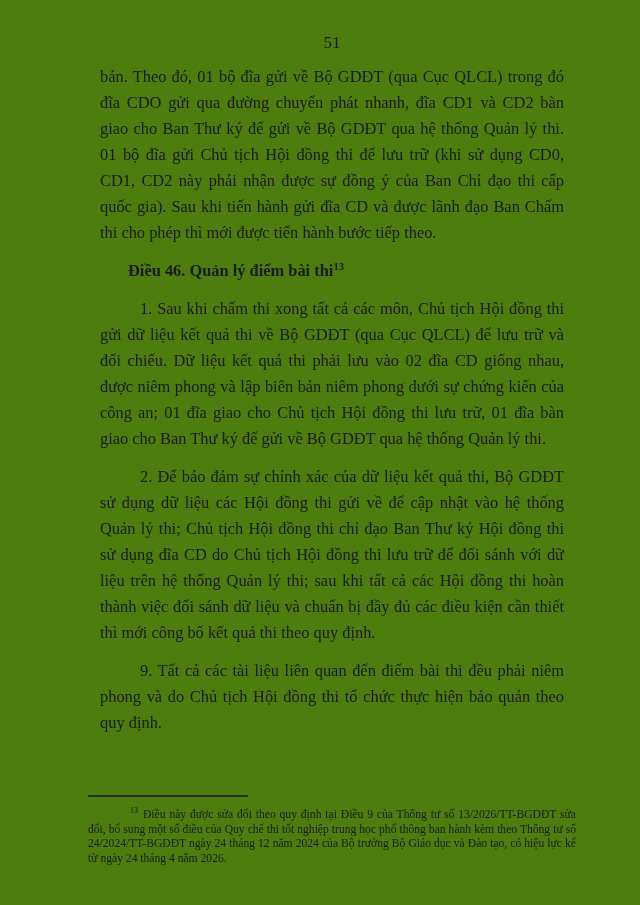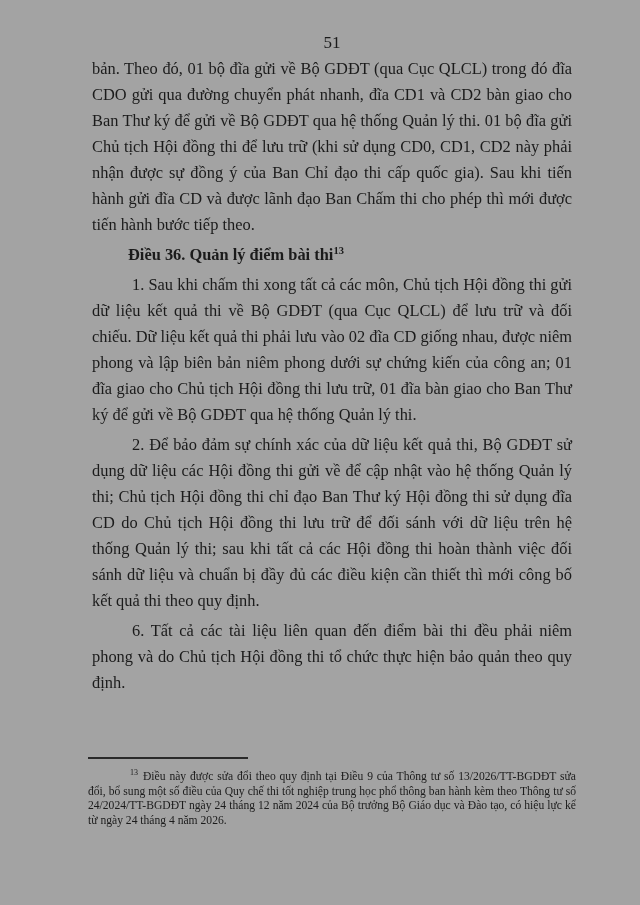--- a/index.html
+++ b/index.html
@@ -20,7 +20,7 @@
     width: 640px;
     height: 905px;
     padding: 34px 64px 0 88px;
-    background: #a3a3a3;
+    background: #4d7c0f;
   }
   .page-number {
     text-align: center;

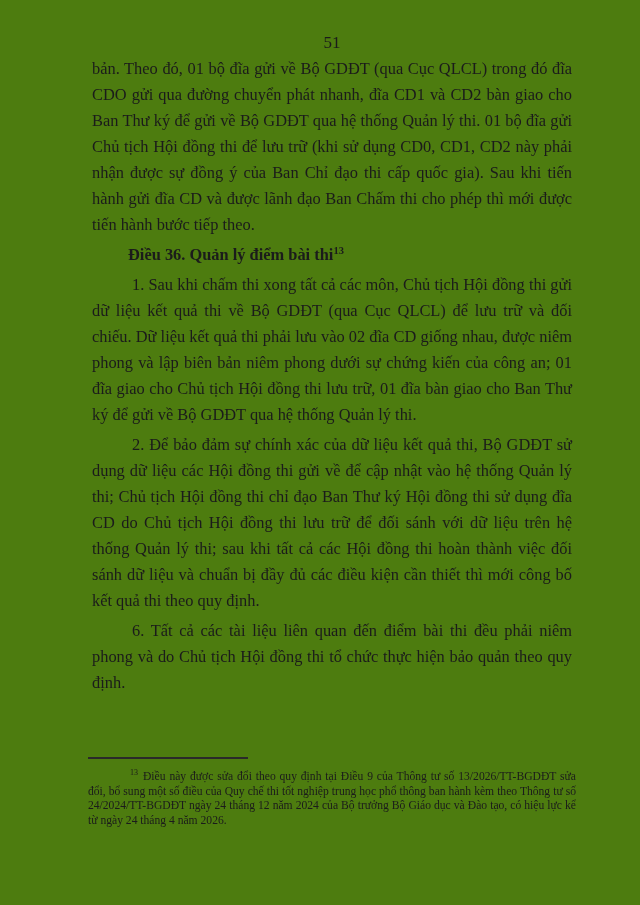--- a/index.html
+++ b/index.html
@@ -33,7 +33,7 @@
     line-height: 26px;
   }
   .para {
-    margin: 4px;
+    margin: 12px;
     text-align: justify;
     text-indent: 40px;
   }

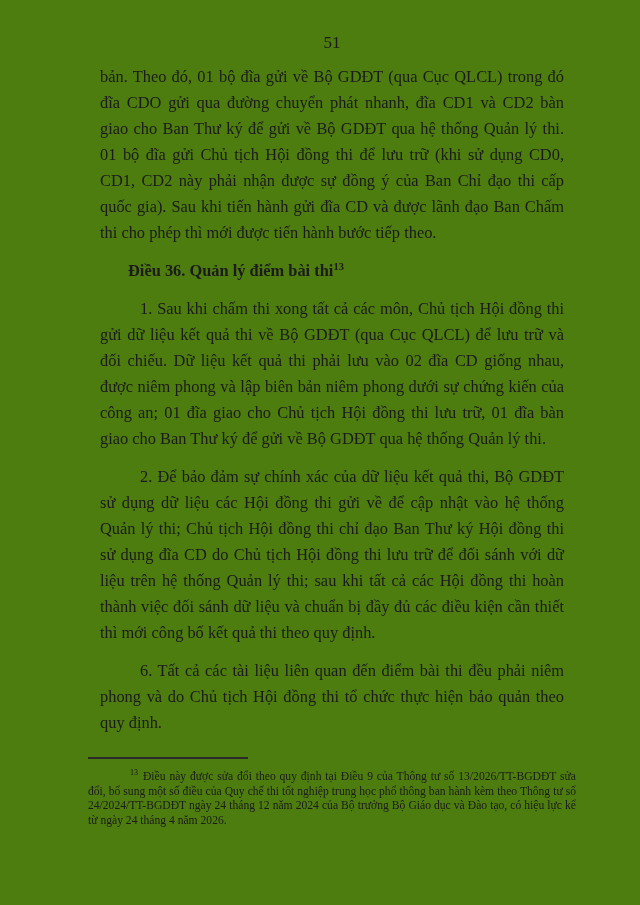--- a/index.html
+++ b/index.html
@@ -87,7 +87,7 @@
 
     <p class="para continuation">bản. Theo đó, 01 bộ đĩa gửi về Bộ GDĐT (qua Cục QLCL) trong đó đĩa CDO gửi qua đường chuyển phát nhanh, đĩa CD1 và CD2 bàn giao cho Ban Thư ký để gửi về Bộ GDĐT qua hệ thống Quản lý thi. 01 bộ đĩa gửi Chủ tịch Hội đồng thi để lưu trữ (khi sử dụng CD0, CD1, CD2 này phải nhận được sự đồng ý của Ban Chỉ đạo thi cấp quốc gia). Sau khi tiến hành gửi đĩa CD và được lãnh đạo Ban Chấm thi cho phép thì mới được tiến hành bước tiếp theo.</p>
 
-    <p class="heading"><span>Điều 36. Quản lý điểm bài thi</span><sup>13</sup></p>
+    <p class="heading"><span>Điều 46. Quản lý điểm bài thi</span><sup>13</sup></p>
 
     <p class="para">1. Sau khi chấm thi xong tất cả các môn, Chủ tịch Hội đồng thi gửi dữ liệu kết quả thi về Bộ GDĐT (qua Cục QLCL) để lưu trữ và đối chiếu. Dữ liệu kết quả thi phải lưu vào 02 đĩa CD giống nhau, được niêm phong và lập biên bản niêm phong dưới sự chứng kiến của công an; 01 đĩa giao cho Chủ tịch Hội đồng thi lưu trữ, 01 đĩa bàn giao cho Ban Thư ký để gửi về Bộ GDĐT qua hệ thống Quản lý thi.</p>
 

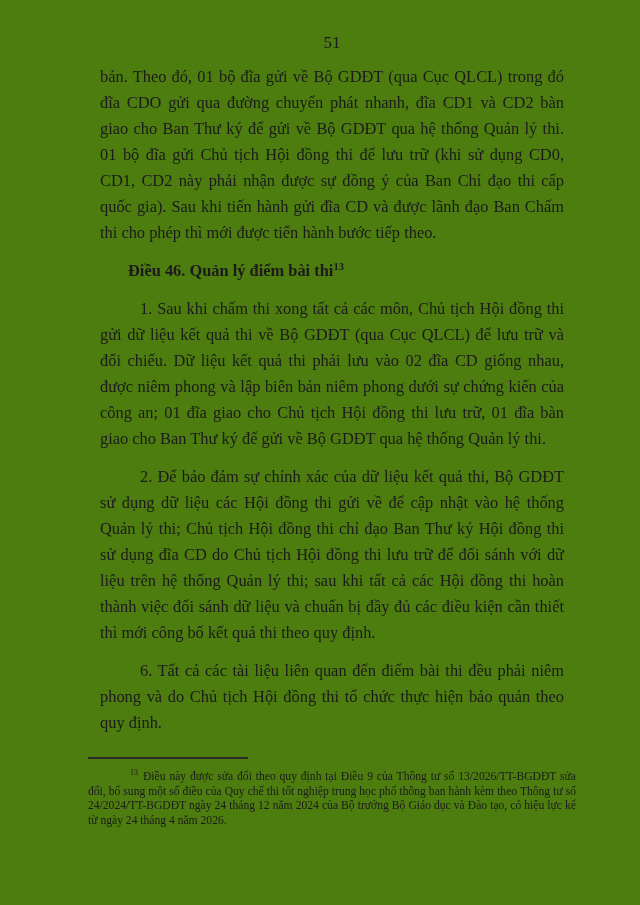--- a/index.html
+++ b/index.html
@@ -94,7 +94,7 @@
     <p class="para">2. Để bảo đảm sự chính xác của dữ liệu kết quả thi, Bộ GDĐT sử dụng dữ liệu các Hội đồng thi gửi về để cập nhật vào hệ thống Quản lý thi; Chủ tịch Hội đồng thi chỉ đạo Ban Thư ký Hội đồng thi sử dụng đĩa CD do Chủ tịch Hội đồng thi lưu trữ để đối sánh với dữ liệu trên hệ thống Quản lý thi; sau khi tất cả các Hội đồng thi hoàn thành việc đối sánh dữ liệu và chuẩn bị đầy đủ các điều kiện cần thiết thì mới công bố kết quả thi theo quy định.</p>
 
 
-    <p class="para">6. Tất cả các tài liệu liên quan đến điểm bài thi đều phải niêm phong và do Chủ tịch Hội đồng thi tổ chức thực hiện bảo quản theo quy định.</p>
+    <p class="para">9. Tất cả các tài liệu liên quan đến điểm bài thi đều phải niêm phong và do Chủ tịch Hội đồng thi tổ chức thực hiện bảo quản theo quy định.</p>
 
 
 

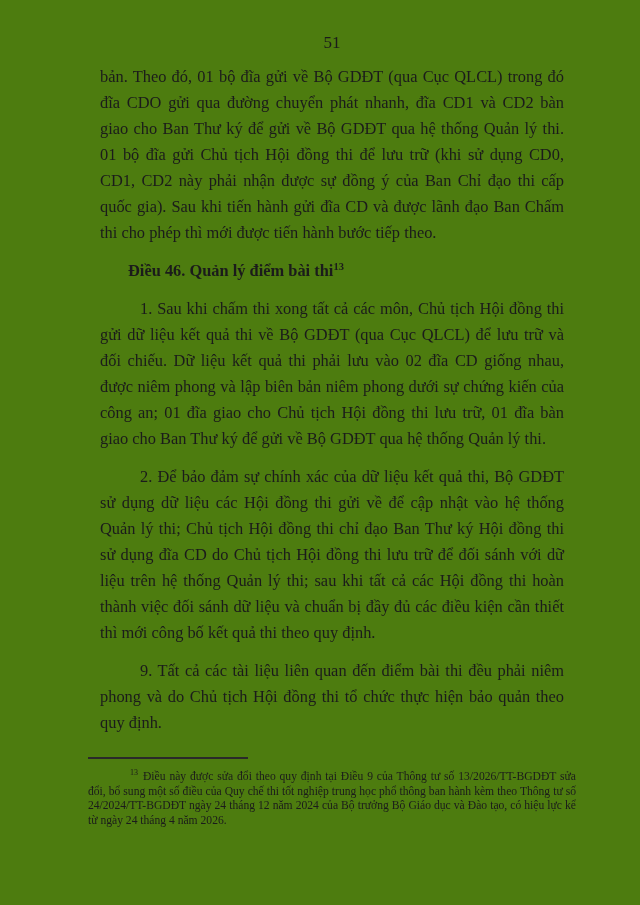--- a/index.html
+++ b/index.html
@@ -55,7 +55,7 @@
     position: absolute;
     left: 88px;
     right: 64px;
-    top: 757px;
+    top: 795px;
   }
   .footnote-rule {
     width: 160px;

